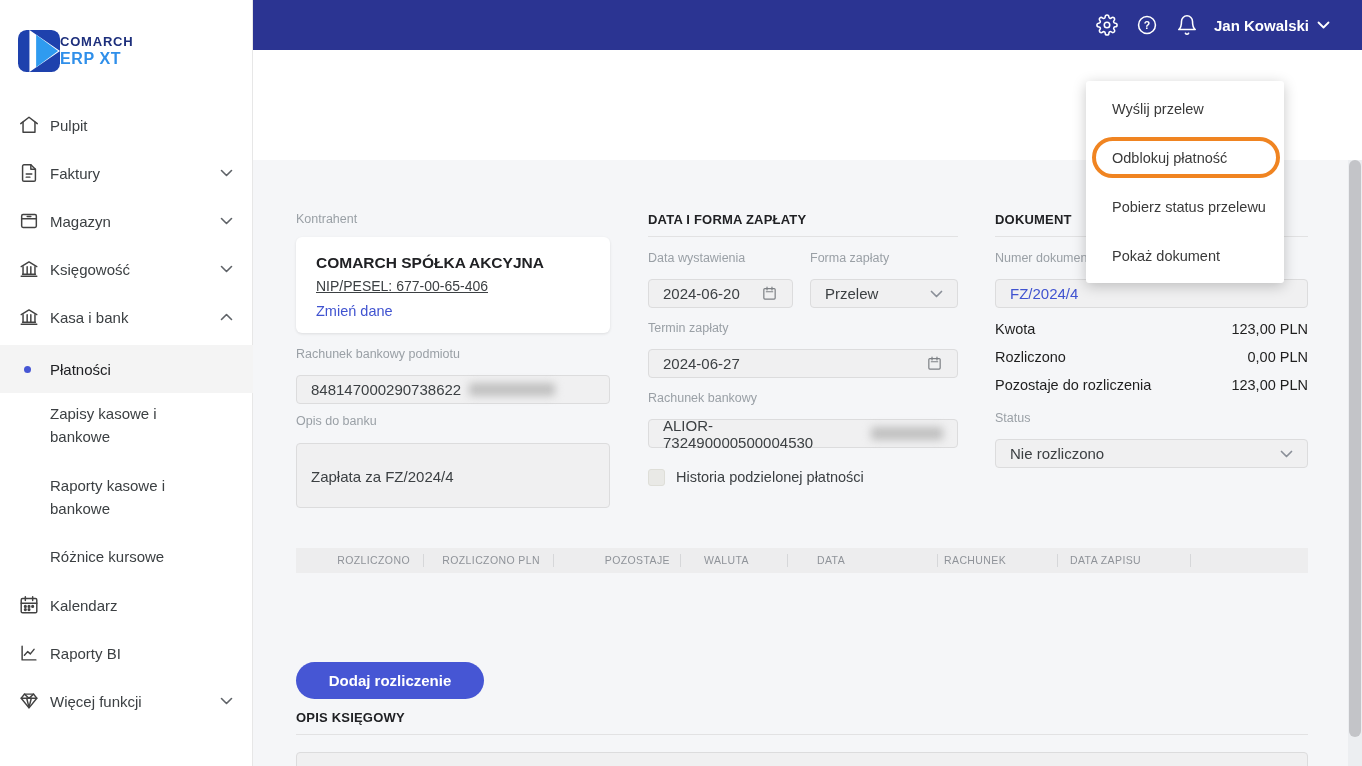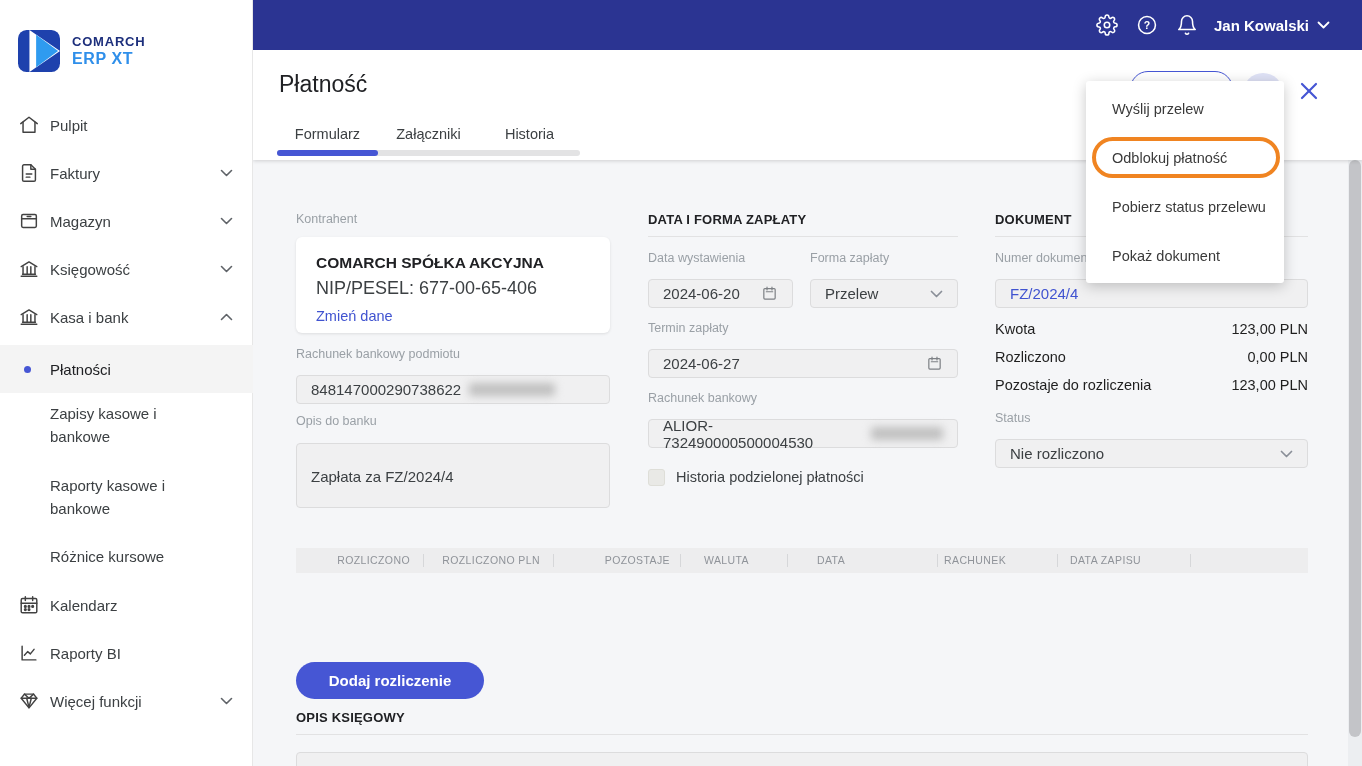--- a/index.html
+++ b/index.html
@@ -10,7 +10,7 @@
   
   .sidebar{position:absolute;left:0;top:0;width:253px;height:766px;background:#fff;
            border-right:1px solid #e7e7e7;z-index:5;}
-  .logo{position:absolute;left:18px;top:30px;display:flex;align-items:center;gap:12px;}
+  .logo{position:absolute;left:18px;top:30px;display:flex;align-items:center;}
   .logo-text .l1{font-size:13px;font-weight:bold;letter-spacing:.8px;color:#1d2f7c;}
   .logo-text .l2{font-size:16px;font-weight:bold;letter-spacing:.6px;color:#2f8fea;margin-top:1px;}
   .nav-item{position:absolute;left:0;width:253px;height:48px;display:flex;align-items:center;cursor:pointer;}

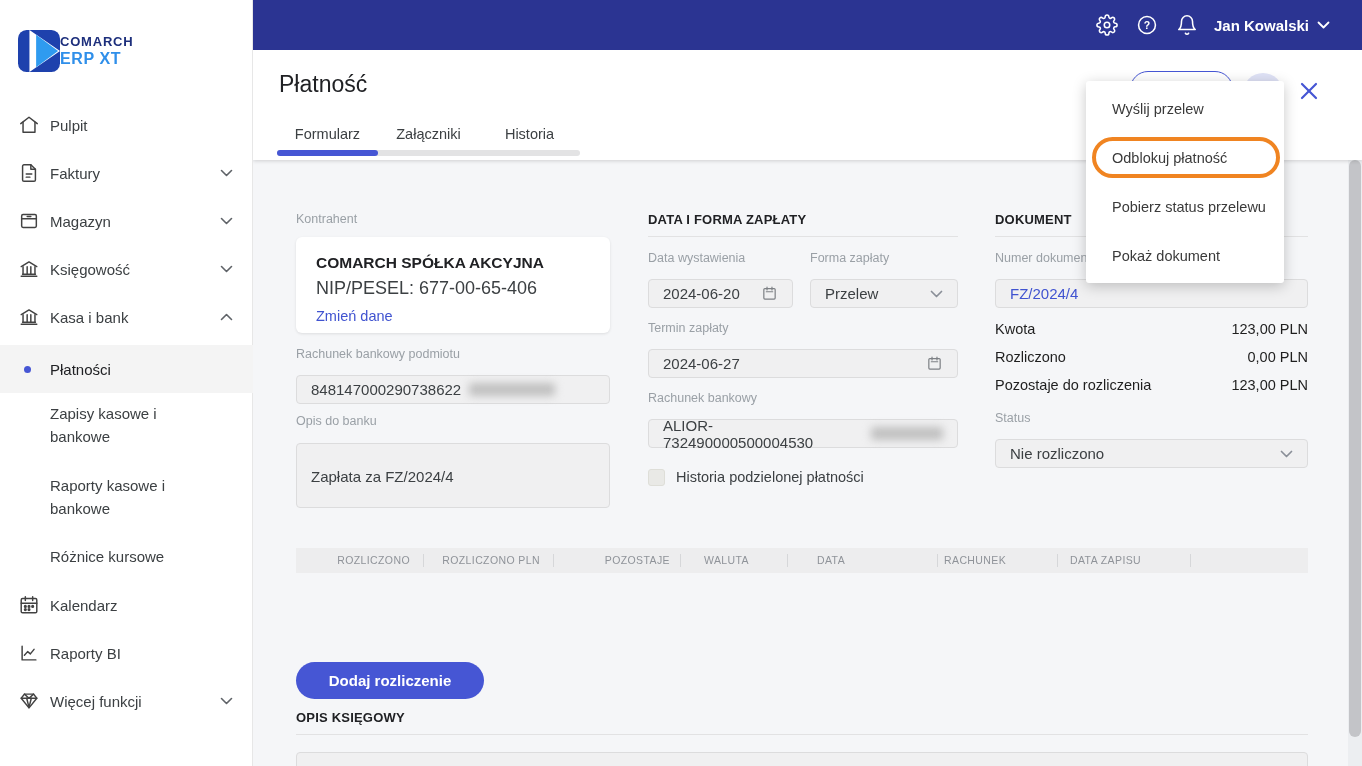--- a/index.html
+++ b/index.html
@@ -239,23 +239,6 @@
     </div>
   </div>
 
-  <div class="phead">
-    <div class="ptitle">Płatność</div>
-    <div class="tabs">
-      <div class="tab">Formularz</div>
-      <div class="tab">Załączniki</div>
-      <div class="tab">Historia</div>
-    </div>
-    <div class="tab-track">
-      <div class="tab-ind"></div>
-    </div>
-    <div class="pill-partial"></div>
-    <div class="circle-partial"></div>
-    <svg class="close-btn" viewBox="0 0 22 22" fill="none" stroke="currentColor" stroke-width="2.2" stroke-linecap="round">
-        <line x1="4" y1="4" x2="18" y2="18"></line>
-        <line x1="18" y1="4" x2="4" y2="18"></line>
-      </svg>
-  </div>
 
   <div class="content">
 

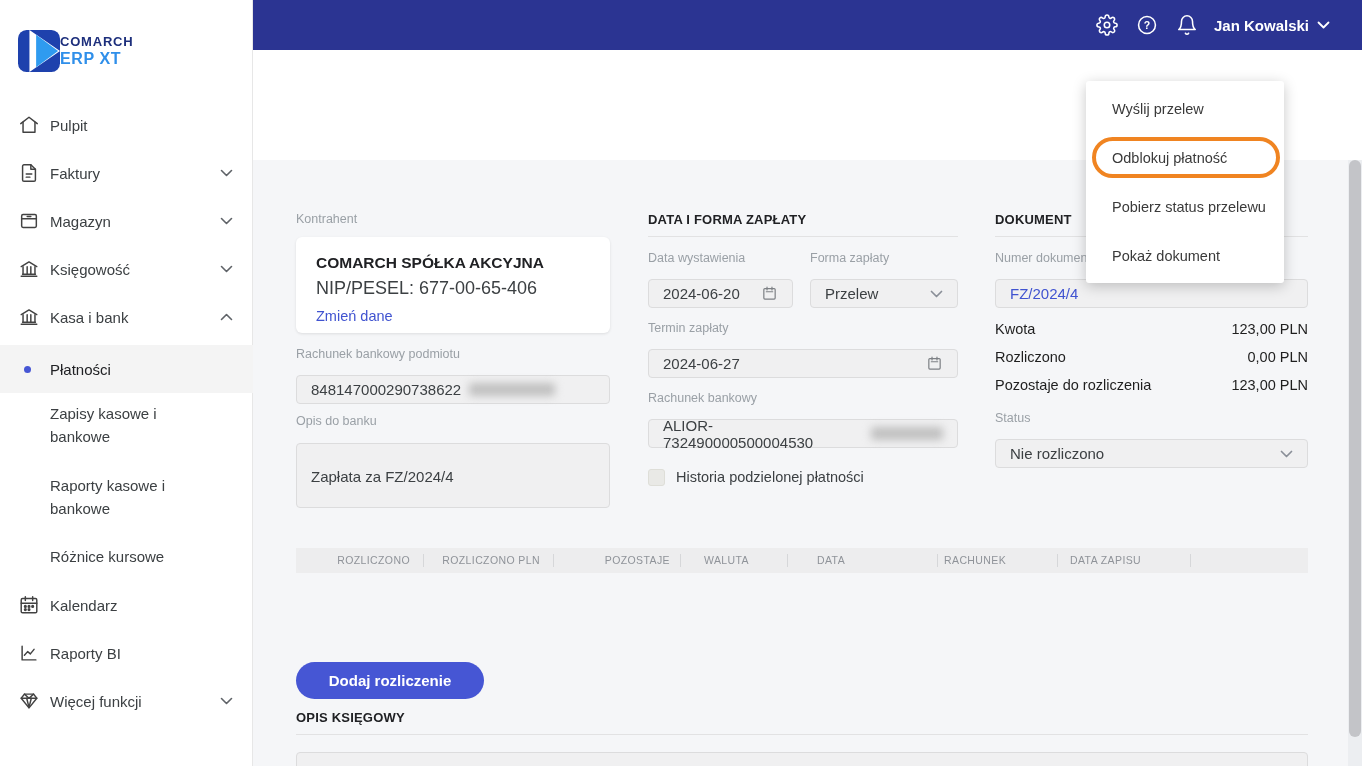--- a/index.html
+++ b/index.html
@@ -56,7 +56,7 @@
   .card{position:absolute;left:43px;top:77px;width:314px;height:96px;background:#fff;border-radius:6px;
         box-shadow:0 1px 3px rgba(0,0,0,.10);padding:17px 20px;}
   .card .cname{font-size:15.5px;font-weight:bold;color:#202124;}
-  .card .cnip{font-size:18px;color:#3c4043;margin-top:6px;}
+  .card .cnip{font-size:14px;color:#3c4043;margin-top:6px;text-decoration:underline;}
   .card .clink{font-size:14.5px;font-weight:500;color:#4053d0;margin-top:9px;cursor:pointer;display:inline-block;}
   .txtarea{position:absolute;left:43px;top:283px;width:314px;height:65px;background:#f0f0f1;
            border:1px solid #dcdcdd;border-radius:4px;padding:24px 14px;font-size:15px;color:#3c4043;cursor:text;}

